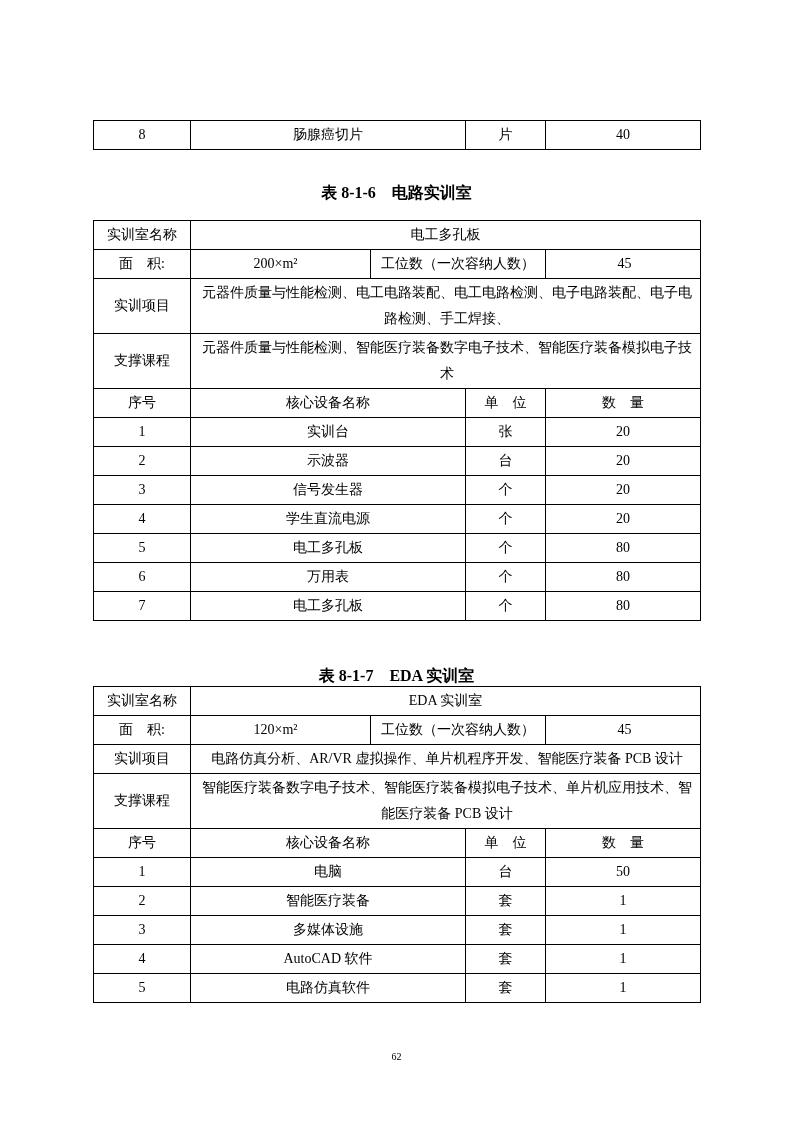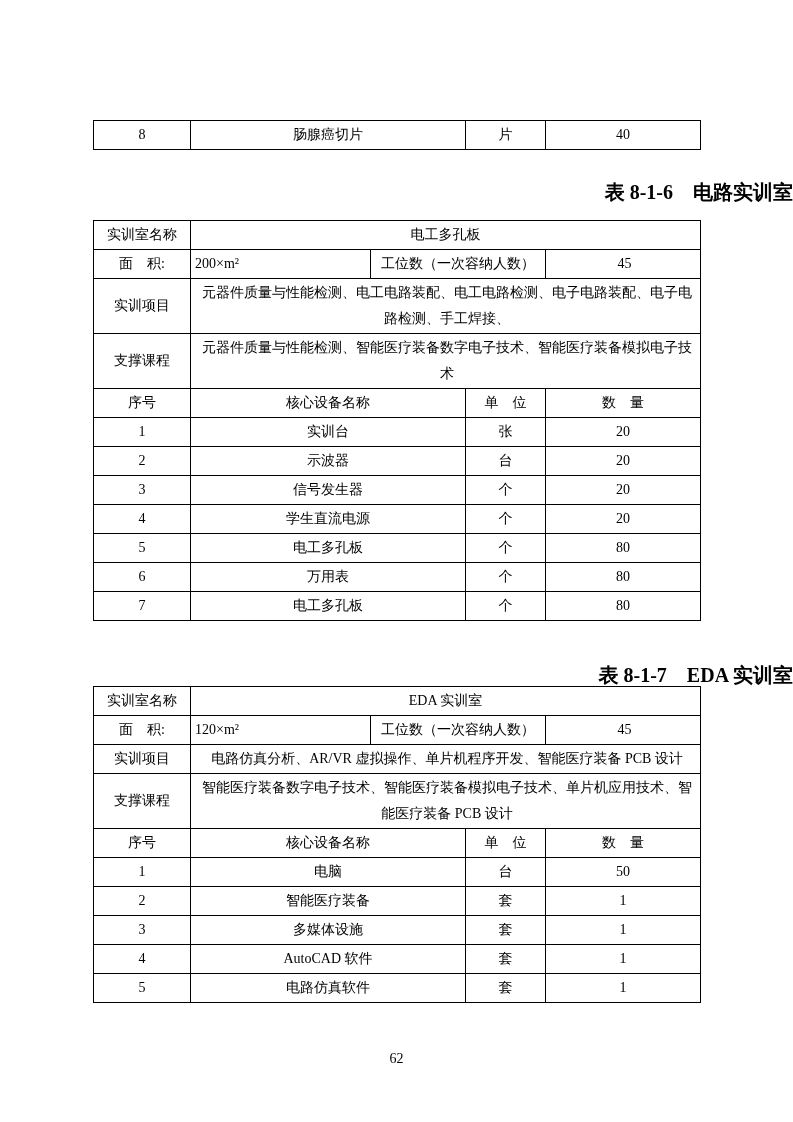--- a/index.html
+++ b/index.html
@@ -19,7 +19,7 @@
   .txt-right { text-align:left; padding-right:14px; }
   .frag-table { margin-top:120px; }
   .table-title {
-    text-align:right; font-weight:bold; font-size:20px; line-height:21px;
+    text-align:center; font-weight:bold; font-size:16px; line-height:21px;
   }
   .title-1 { margin-top:32px; margin-bottom:17px; }
   .title-2 { margin-top:44px; }

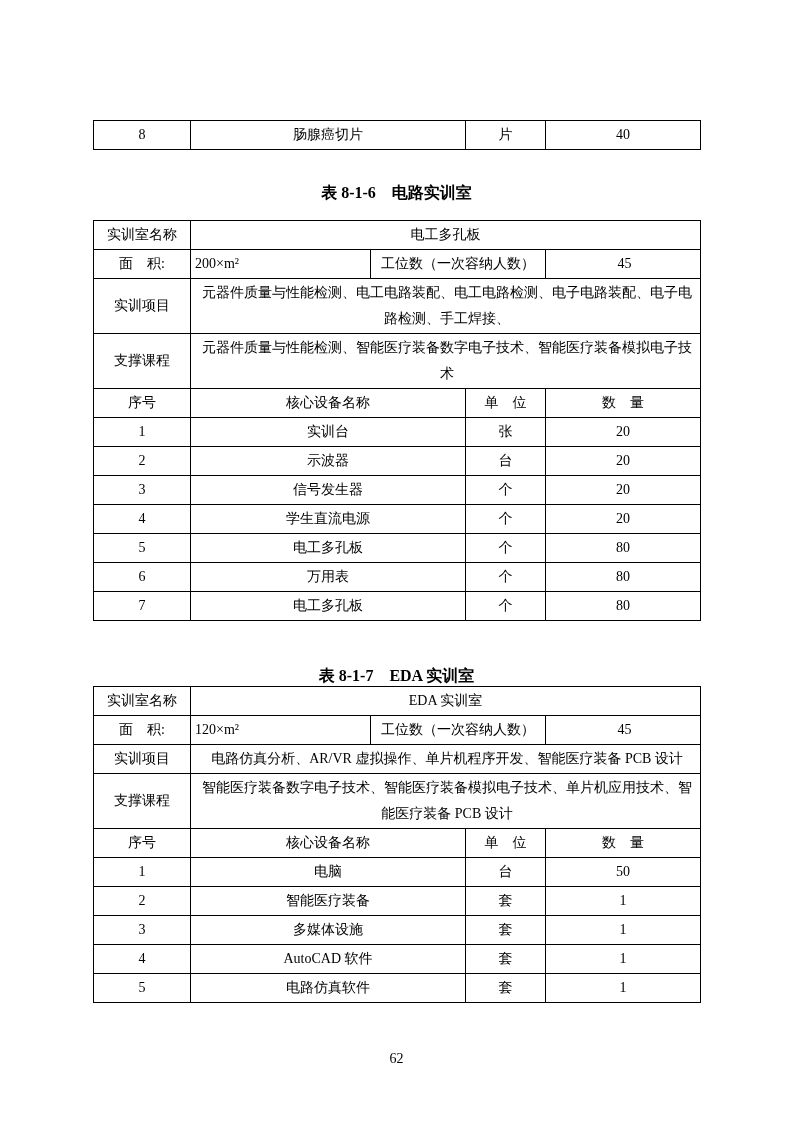--- a/index.html
+++ b/index.html
@@ -16,7 +16,7 @@
     word-break:break-all;
   }
   .txt-left  { text-align:center;  padding-left:9px; padding-right:6px;font-family:Liberation Serif, serif; }
-  .txt-right { text-align:left; padding-right:14px; }
+  .txt-right { text-align:center; padding-right:14px; }
   .frag-table { margin-top:120px; }
   .table-title {
     text-align:center; font-weight:bold; font-size:16px; line-height:21px;

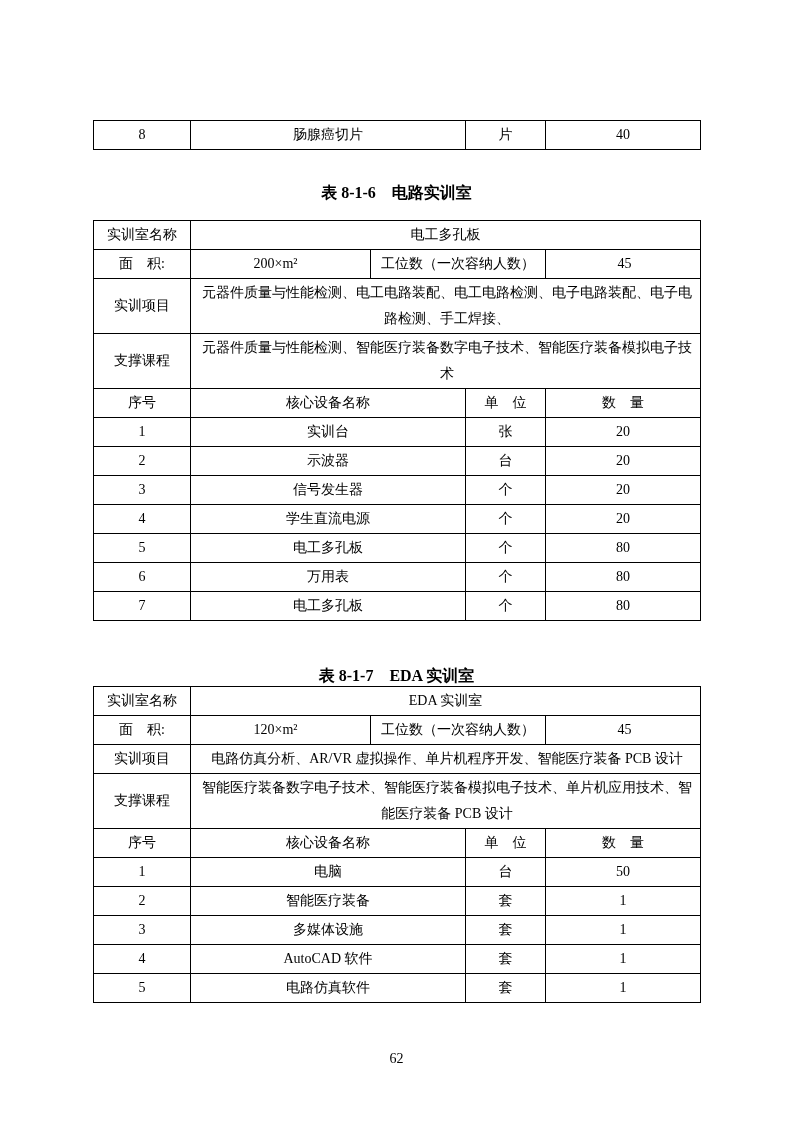--- a/index.html
+++ b/index.html
@@ -24,7 +24,7 @@
   .title-1 { margin-top:32px; margin-bottom:17px; }
   .title-2 { margin-top:44px; }
   .page-number {
-    text-align:center; font-size:14px; margin-top:48px;
+    text-align:center; font-size:10px; margin-top:48px;
   }
 </style>
 </head>

